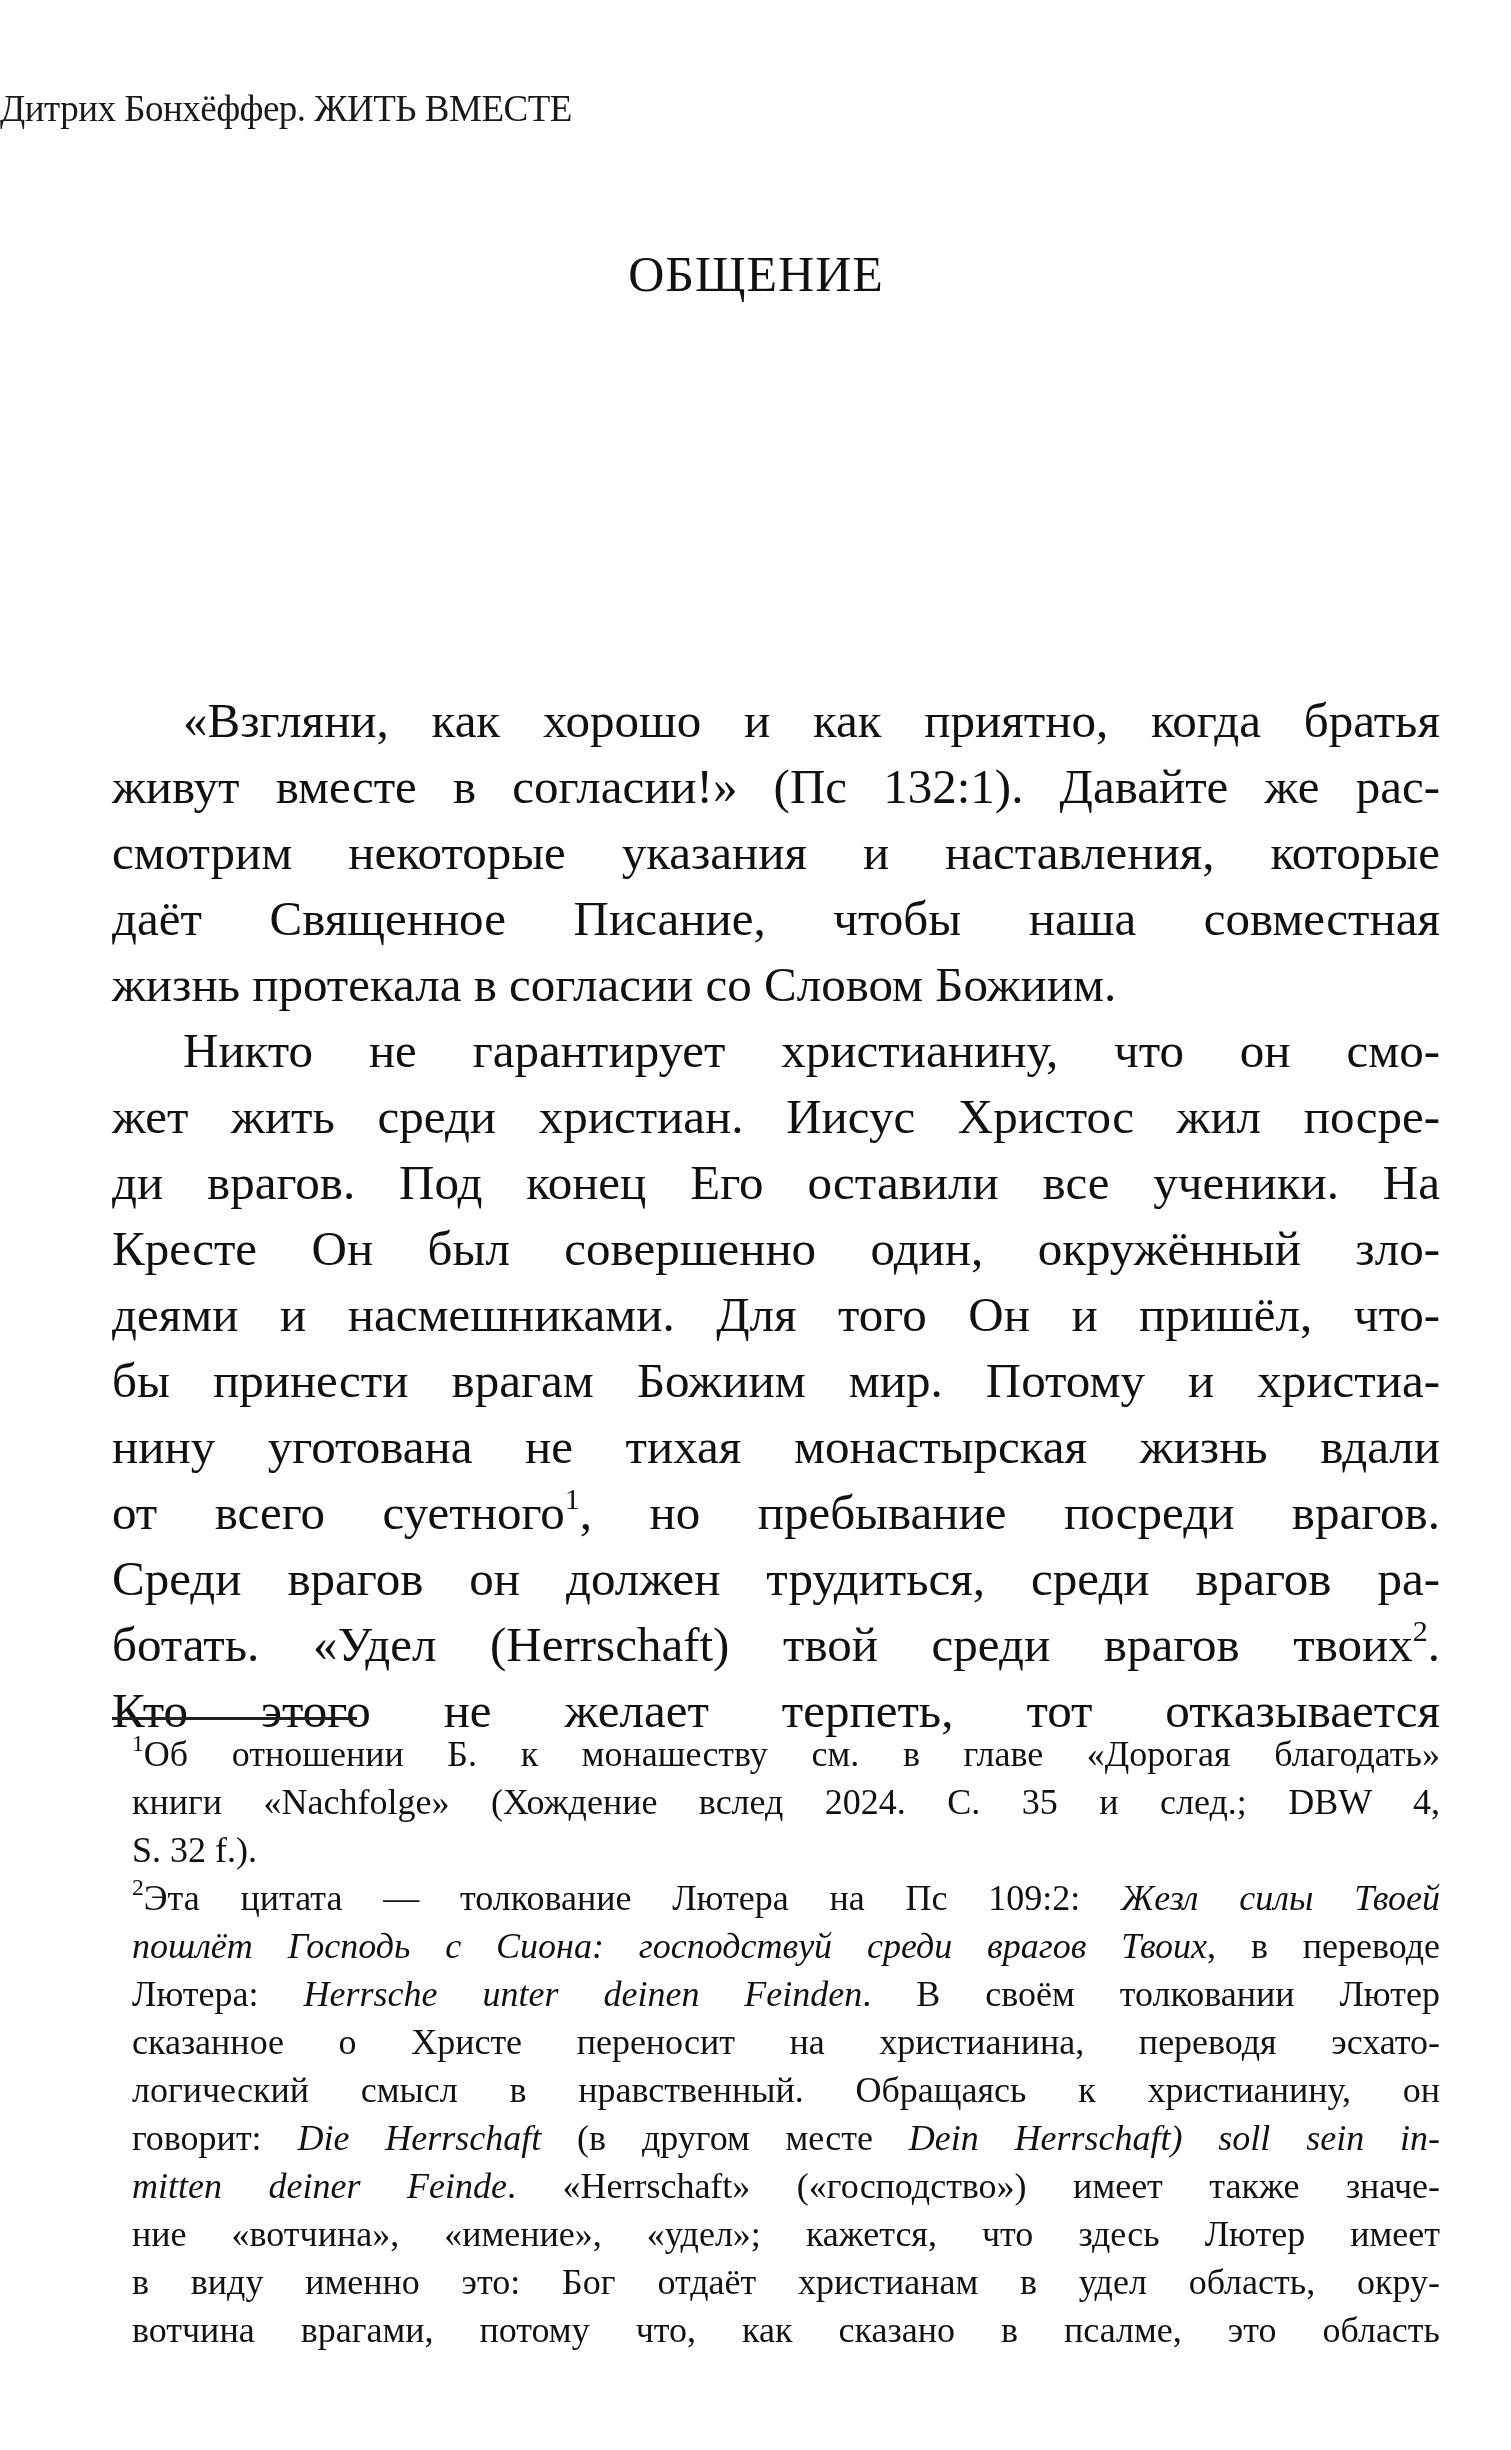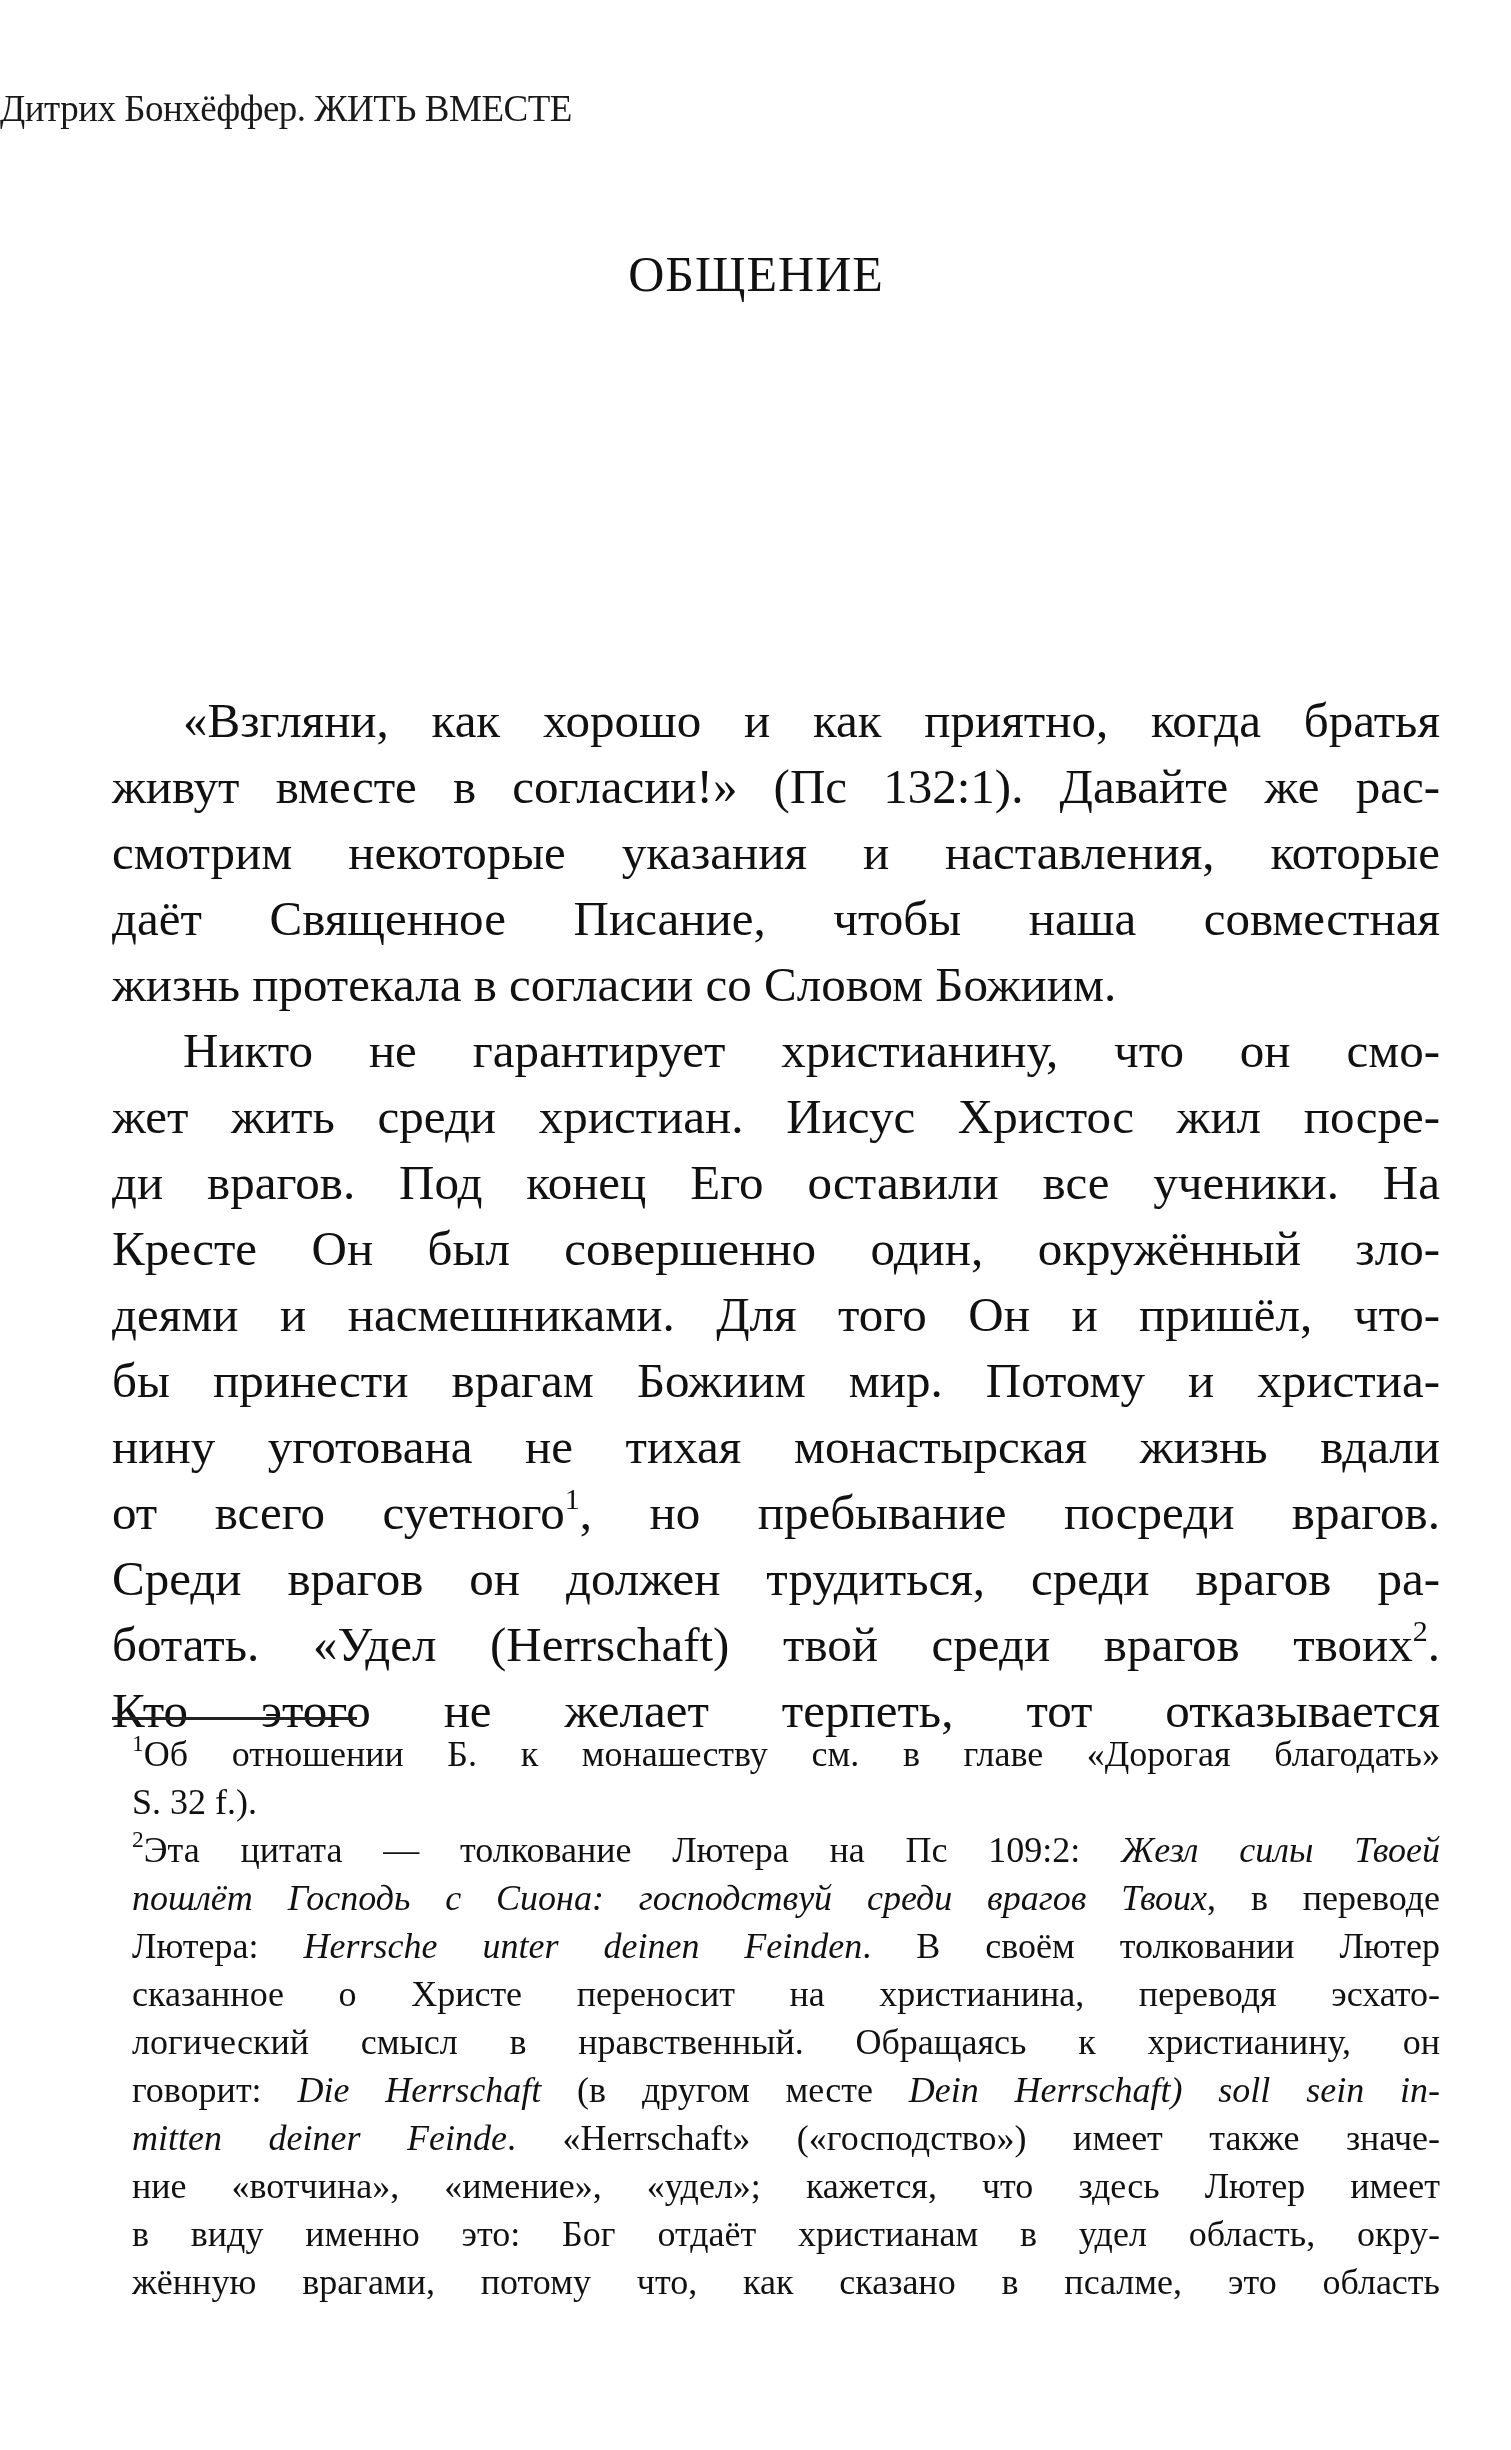--- a/index.html
+++ b/index.html
@@ -71,6 +71,7 @@
   <div class="footnotes" id="footnotes">
       <div>
         <span class="line"><sup>1</sup><span>Об отношении Б. к монашеству см. в главе «Дорогая благодать»</span></span>
+        <span class="line"><span>книги «Nachfolge» (Хождение вслед 2024. С. 35 и след.; DBW 4,</span></span>
         <span class="line left"><span>S. 32 f.).</span></span>
       </div>
       <div>

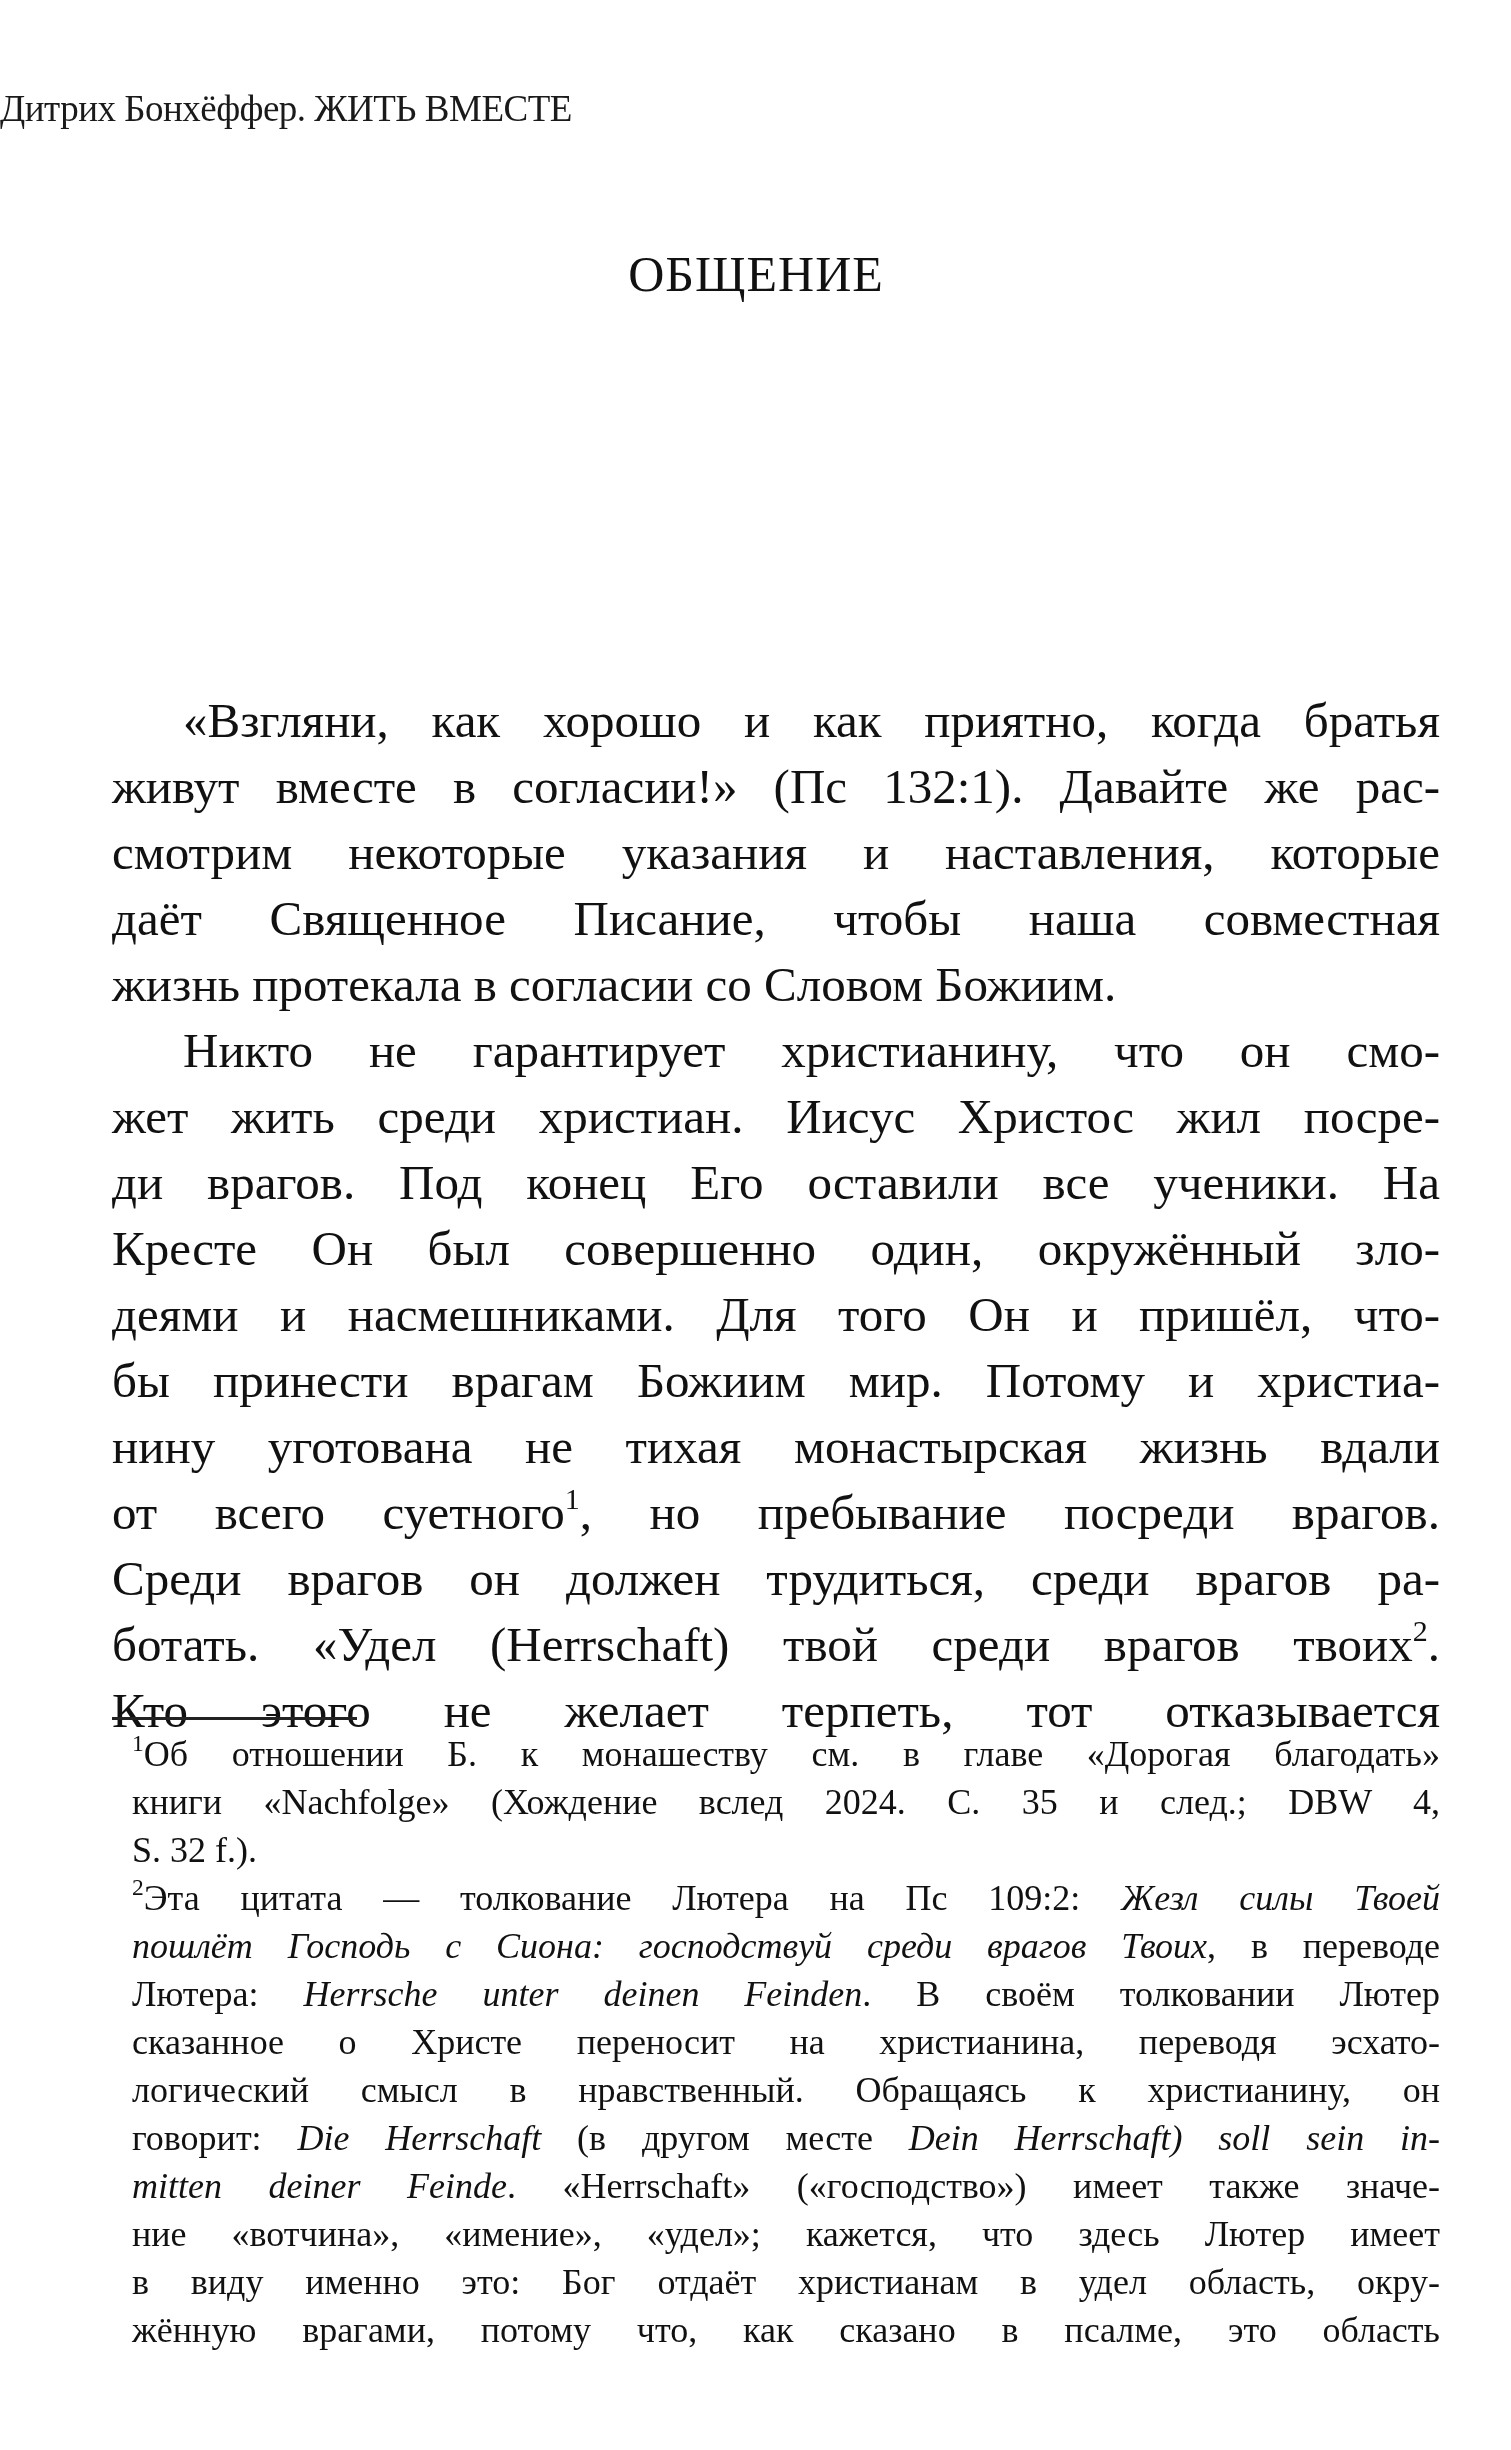--- a/index.html
+++ b/index.html
@@ -84,7 +84,7 @@
         <span class="line"><i>mitten deiner Feinde</i><span>. «Herrschaft» («господство») имеет также значе-</span></span>
         <span class="line"><span>ние «вотчина», «имение», «удел»; кажется, что здесь Лютер имеет</span></span>
         <span class="line"><span>в виду именно это: Бог отдаёт христианам в удел область, окру-</span></span>
-        <span class="line"><span>жённую врагами, потому что, как сказано в псалме, это область</span></span>
+        <span class="line"><span>вотчина врагами, потому что, как сказано в псалме, это область</span></span>
       </div>
     </div>
 

